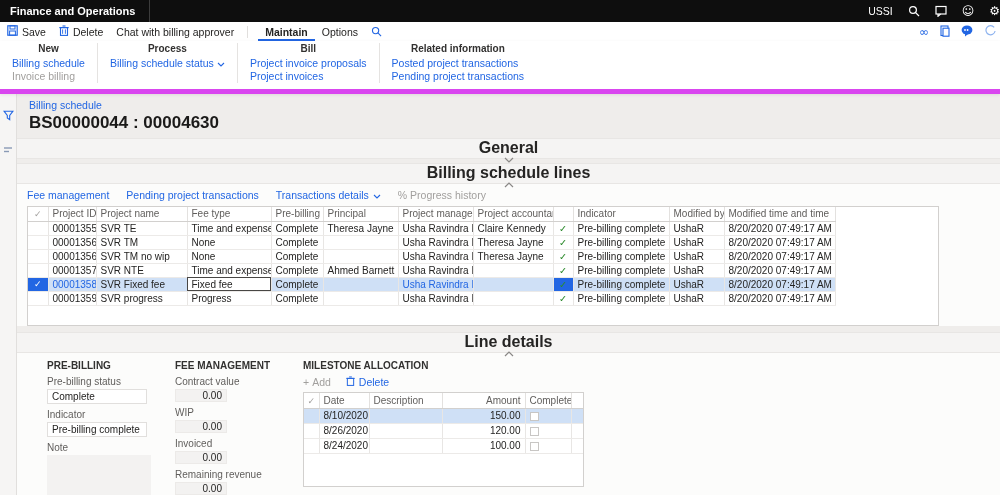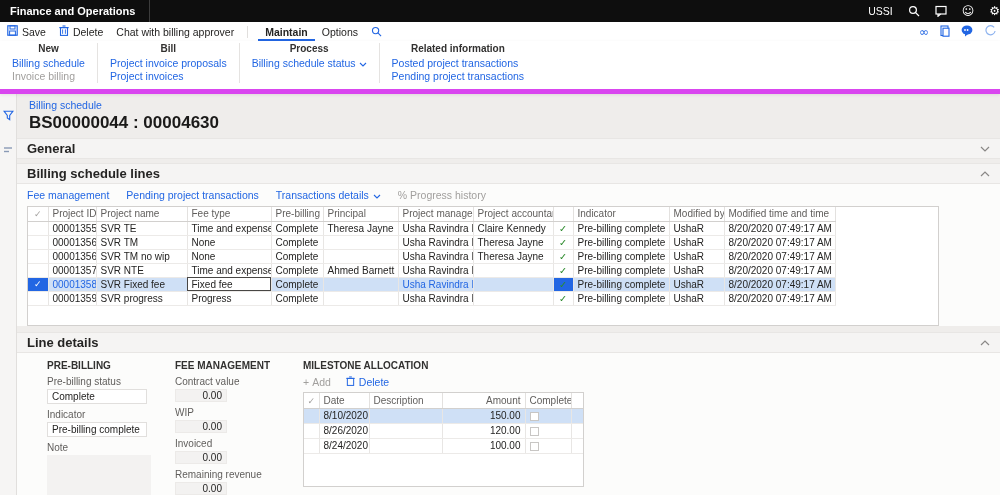--- a/index.html
+++ b/index.html
@@ -183,11 +183,6 @@
       <div class="rb-item disabled">Invoice billing</div>
     </div>
     <div class="rb-group">
-      <div class="rb-title">Bill</div>
-      <div class="rb-item">Project invoice proposals</div>
-      <div class="rb-item">Project invoices</div>
-    </div>
-    <div class="rb-group">
       <div class="rb-title">Process</div>
       <div class="rb-item">
         <span>Billing schedule status</span>
@@ -195,6 +190,11 @@
               <polyline points="1,1 4,4 7,1" fill="none" stroke="#2266e3" stroke-width="1.1"></polyline>
             </svg></span>
       </div>
+    </div>
+    <div class="rb-group">
+      <div class="rb-title">Bill</div>
+      <div class="rb-item">Project invoice proposals</div>
+      <div class="rb-item">Project invoices</div>
     </div>
     <div class="rb-group" style="border-right:none;">
       <div class="rb-title">Related information</div>

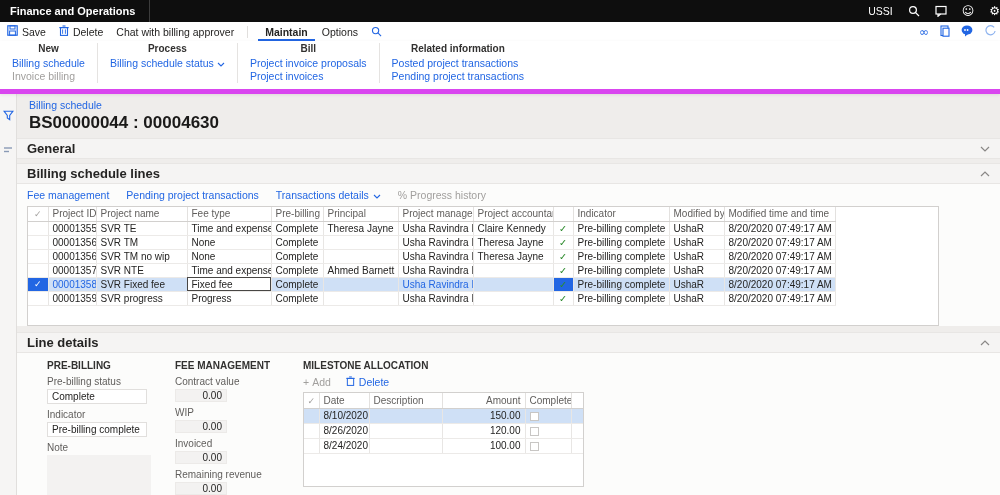--- a/index.html
+++ b/index.html
@@ -41,7 +41,7 @@
   .title { font-size:17px; font-weight:600; color:#1b1a19; margin-top:2px; }
 
   .sec { margin-bottom:4px; }
-  .sec-head { height:21px; background:#f5f4f3; border-top:1px solid #e8e6e4; border-bottom:1px solid #e8e6e4; display:flex; align-items:center; justify-content:space-between; padding:0 10px; font-size:13px; font-weight:bold; color:#252423; }
+  .sec-head { height:21px; background:#f5f4f3; border-top:1px solid #e8e6e4; border-bottom:1px solid #e8e6e4; display:flex; align-items:center; justify-content:space-between; padding:0 10px; font-size:16px; font-weight:bold; color:#252423;flex-direction:column; }
   .sec-body { background:#fcfcfb; }
   .chev { color:#8a8886; display:flex; align-items:center; }
 

